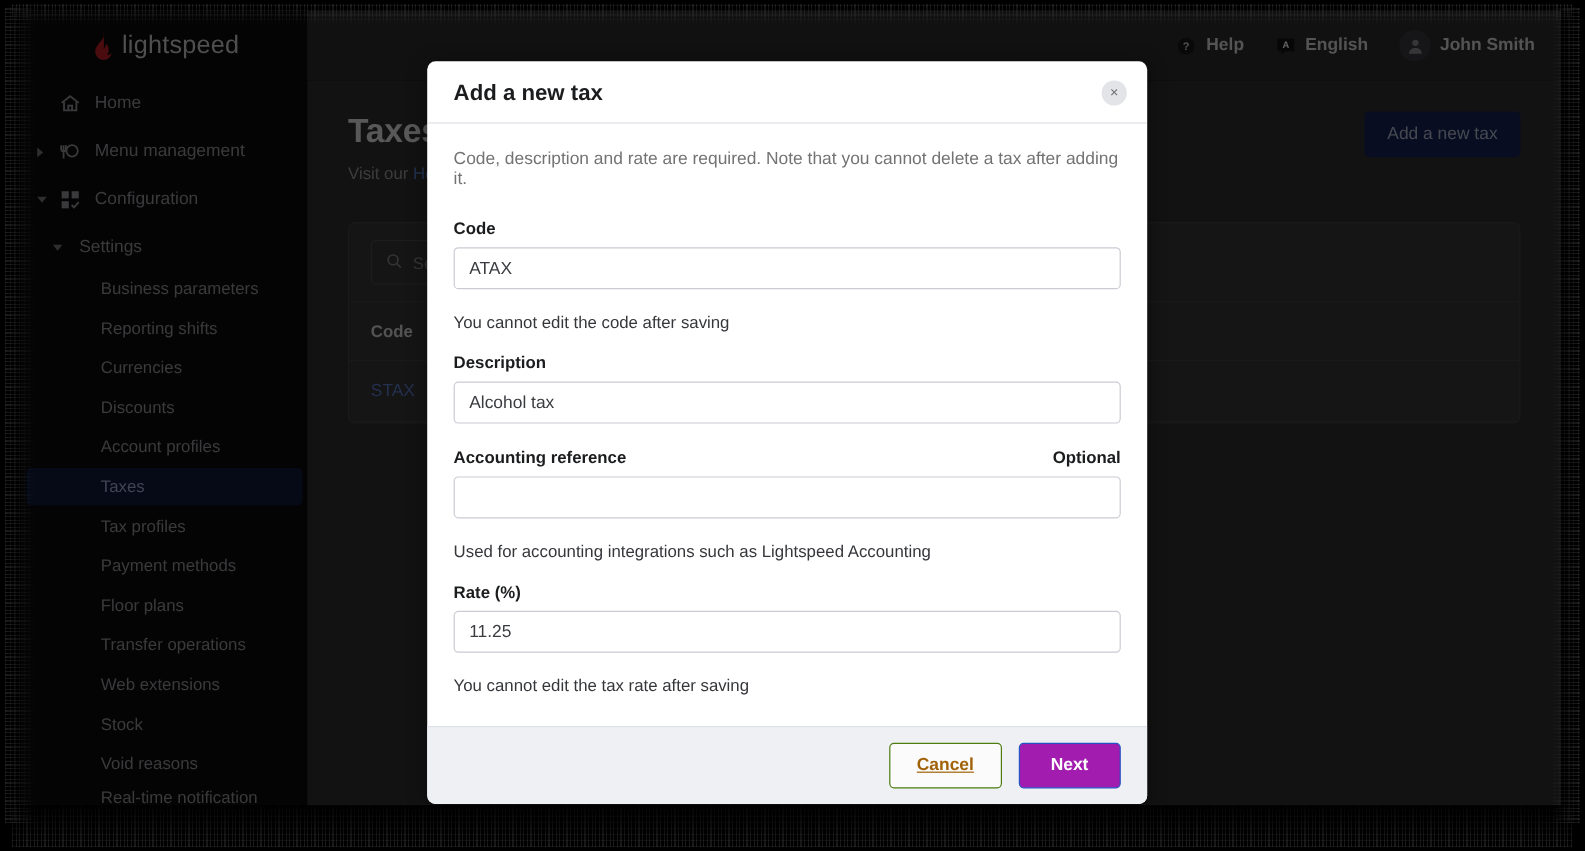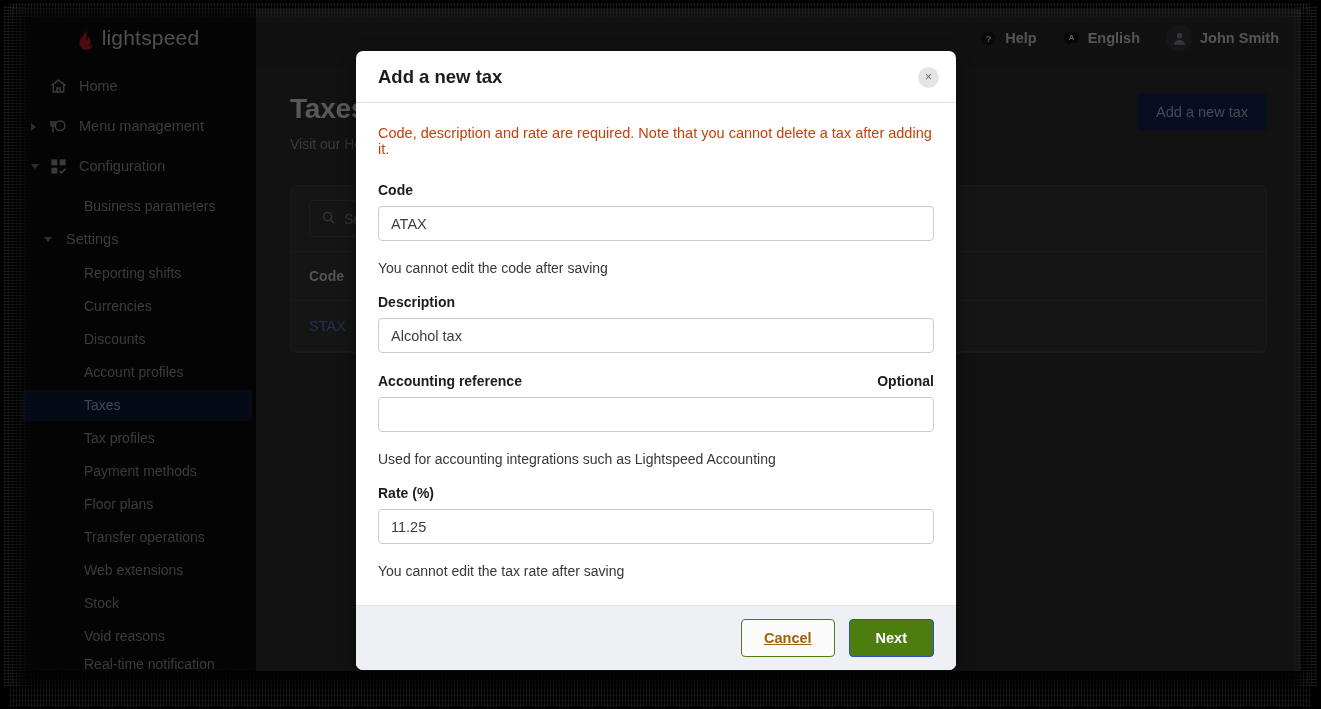--- a/index.html
+++ b/index.html
@@ -291,7 +291,7 @@
   }
   .intro {
     font-size: 14.5px;
-    color: #c2410c;
+    color: #737373;
     margin-bottom: 25px;
   }
   .field { margin-bottom: 4px; }

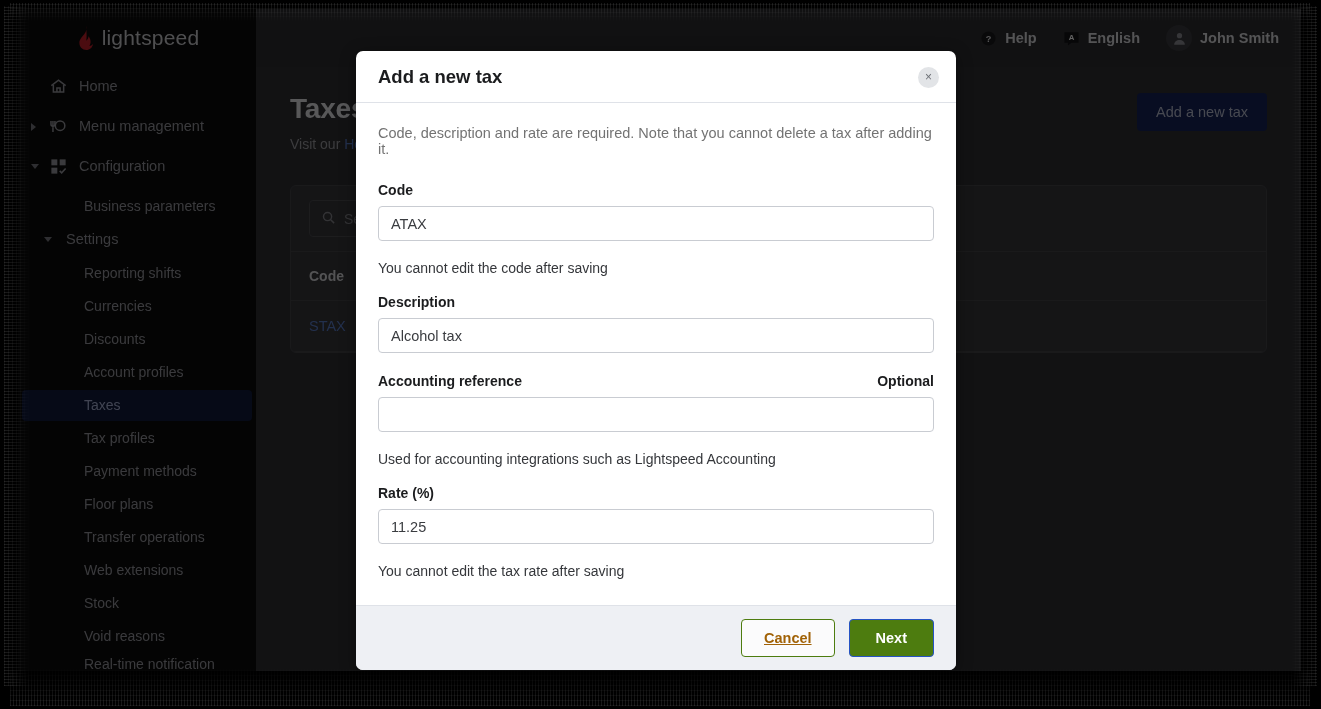--- a/index.html
+++ b/index.html
@@ -415,13 +415,13 @@
           <span class="nav-label">Configuration</span>
         </div>
 
-        <div class="nav-row lvl3">
-          <span class="nav-label">Business parameters</span>
-        </div>
-
         <div class="nav-row lvl2">
           <span class="caret down lvl2pos"></span>
           <span class="nav-label" style="padding-left:18px">Settings</span>
+        </div>
+
+        <div class="nav-row lvl3">
+          <span class="nav-label">Business parameters</span>
         </div>
         <div class="nav-row lvl3">
           <span class="nav-label">Reporting shifts</span>

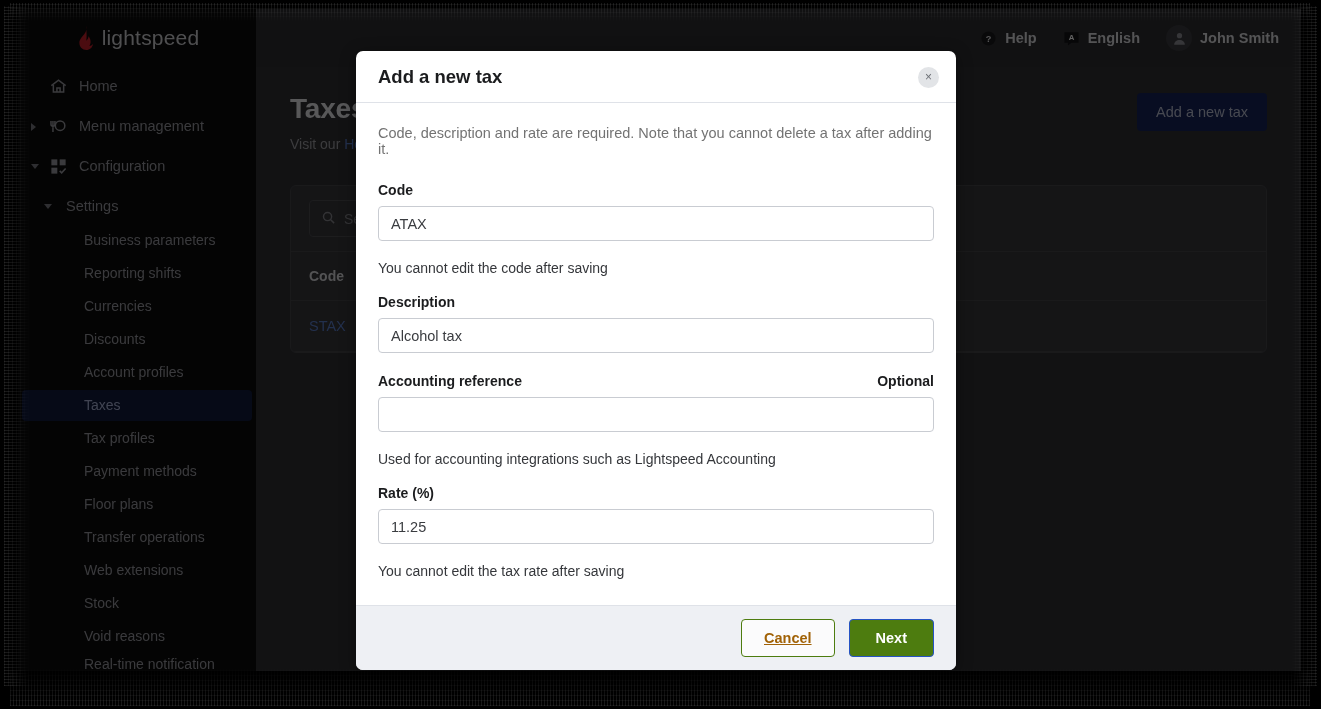--- a/index.html
+++ b/index.html
@@ -355,7 +355,7 @@
     text-decoration: underline;
   }
   .btn-next {
-    background: #4d7c0f;
+    background: #a21caf;
     border: 1px solid #2553c4;
     color: #ffffff;
     padding: 10px 26px;

